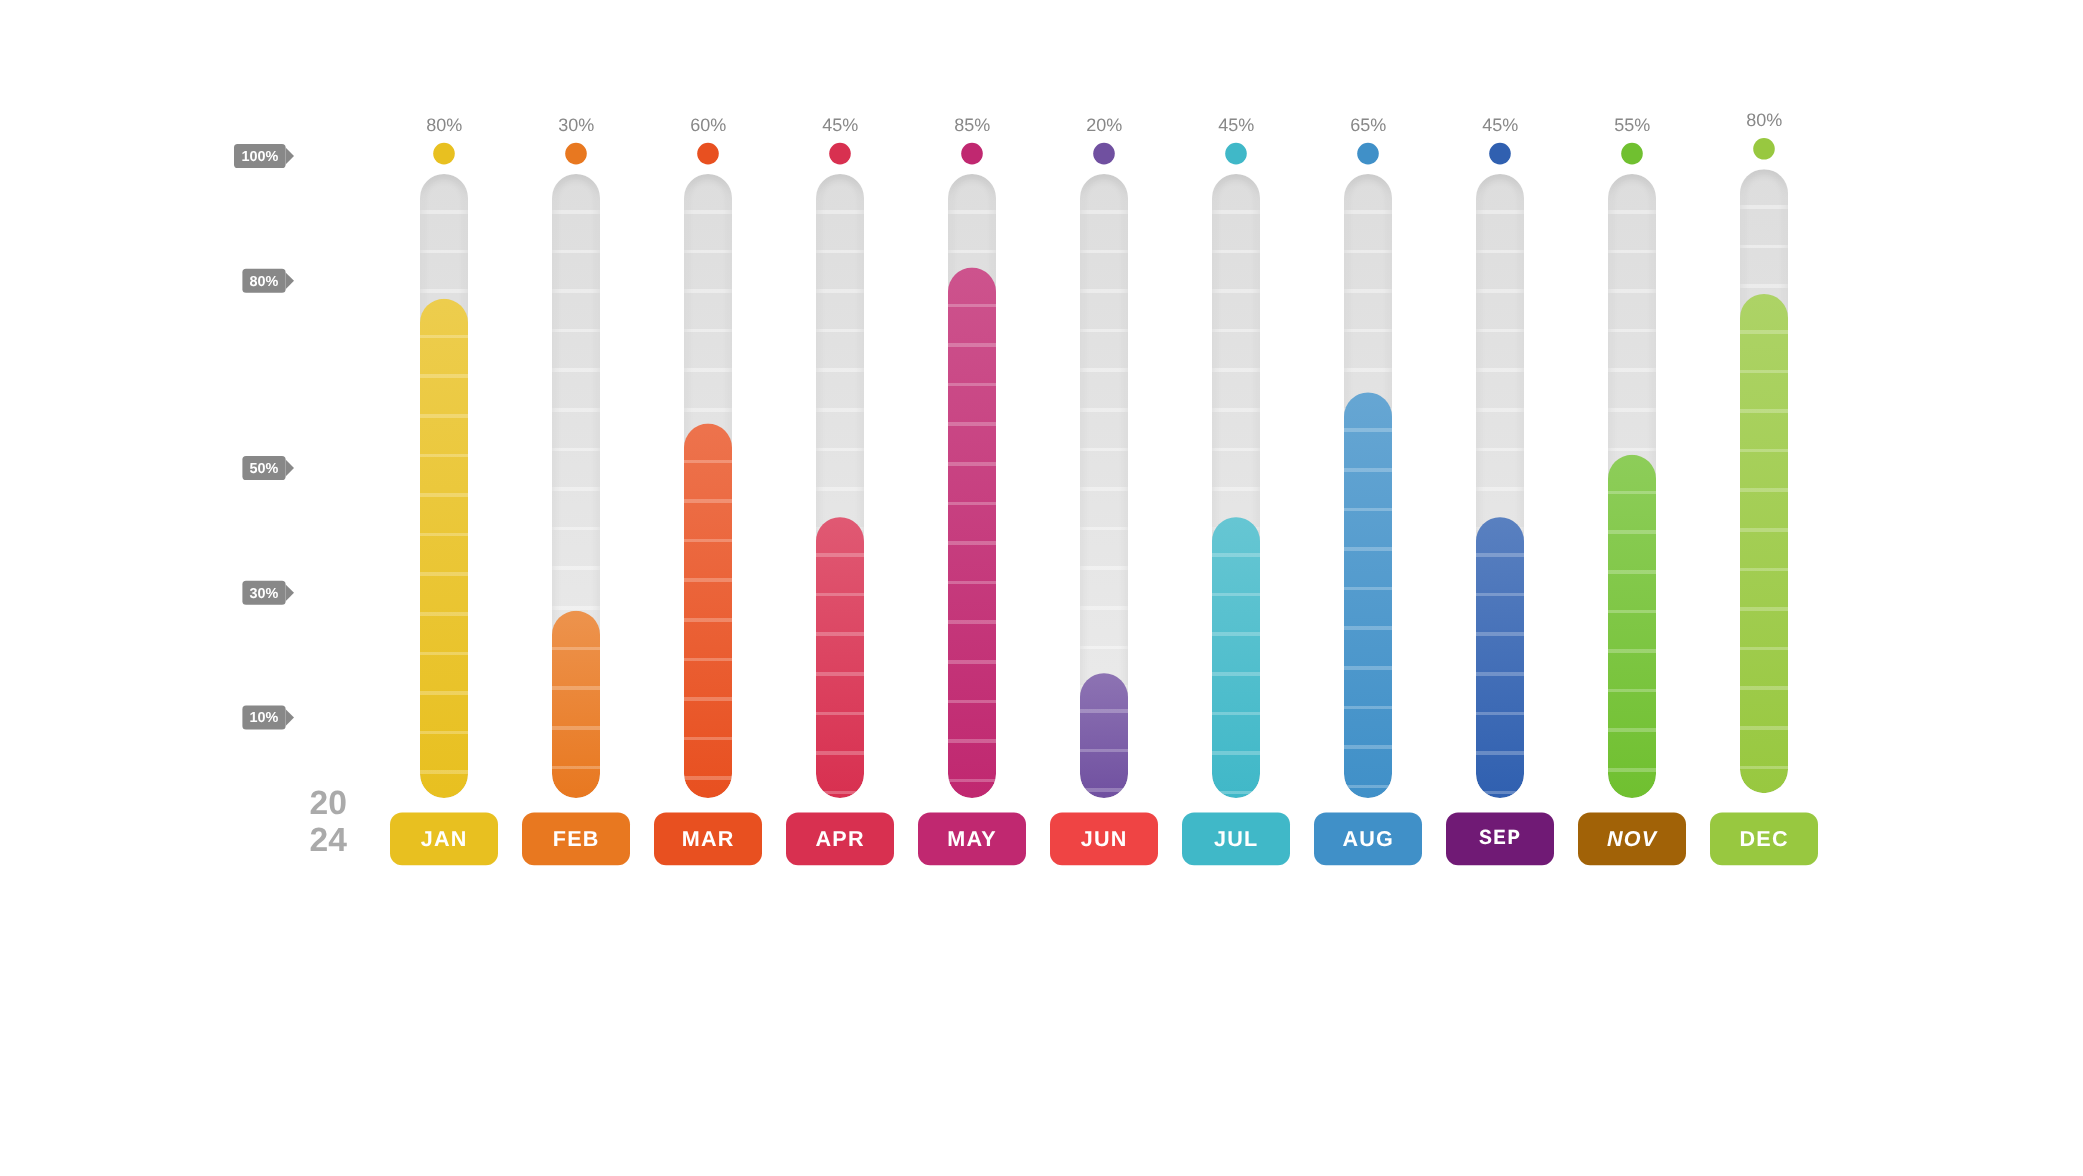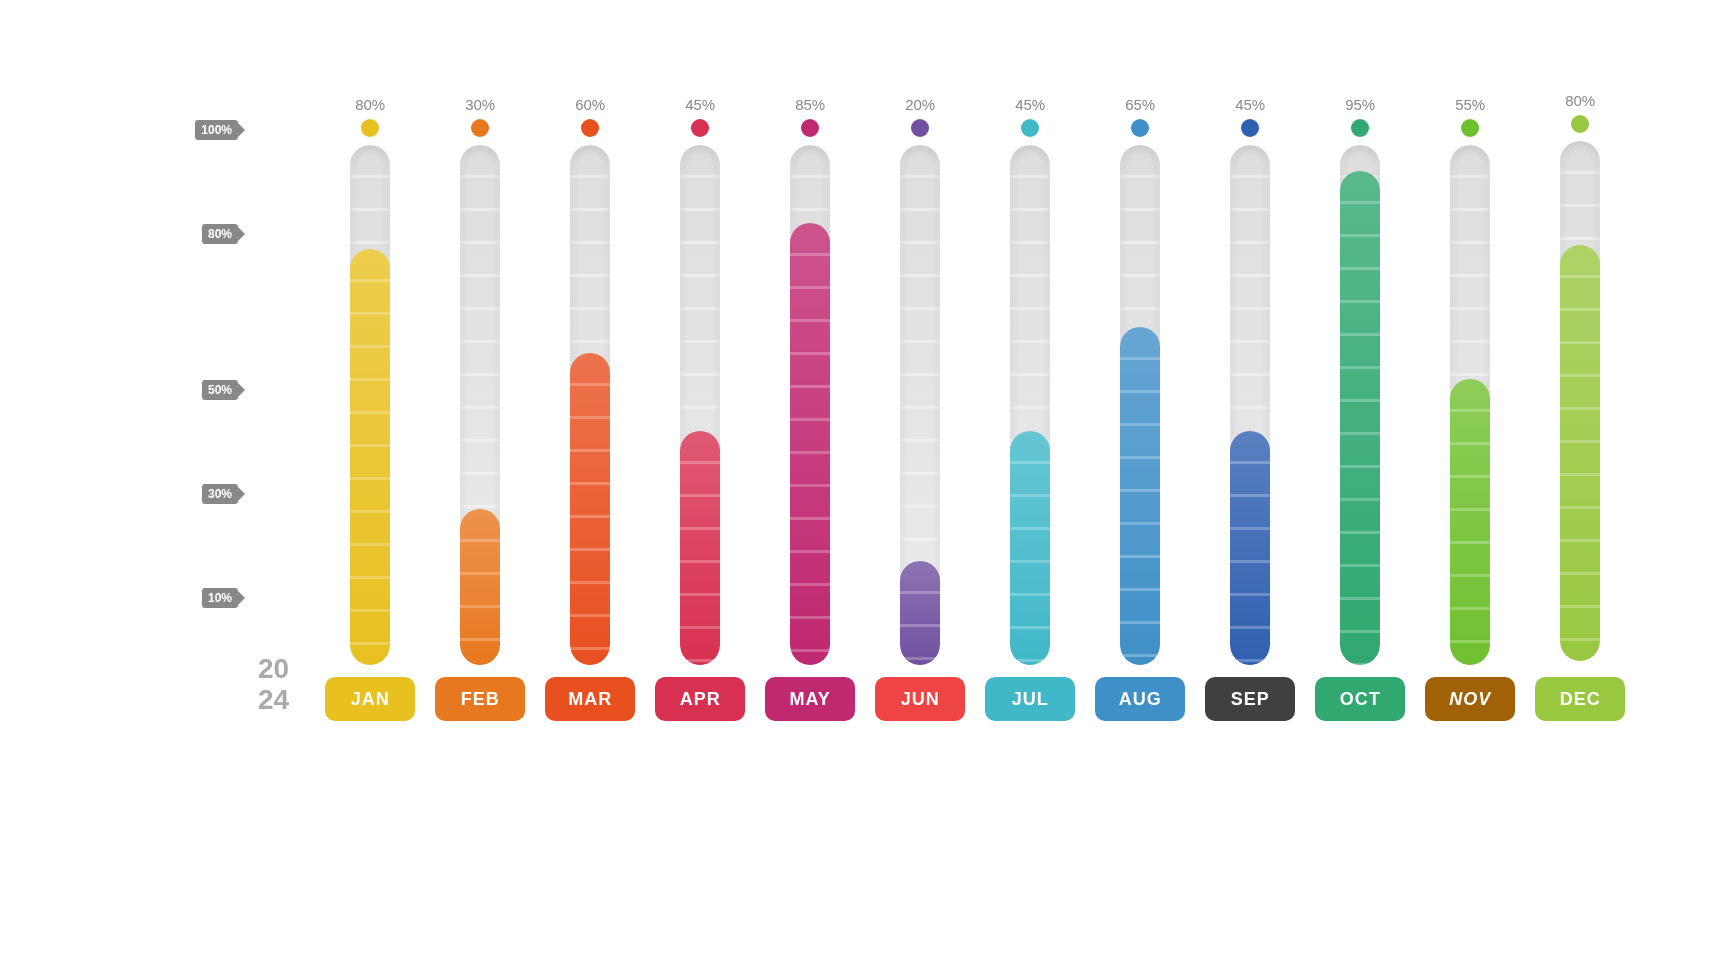--- a/index.html
+++ b/index.html
@@ -266,14 +266,6 @@
           <div class="month-badge" style="background-color: #404040;">SEP</div>
         </div>
         <div class="month-col">
-          <div class="percent-label">95%</div>
-          <div class="dot" style="background-color: rgb(48, 168, 112);"></div>
-          <div class="bar-track" style="height: 520px;">
-            <div class="bar-fill" style="height: 494px; background: repeating-linear-gradient(transparent, transparent 30px, rgba(255, 255, 255, 0.25) 30px, rgba(255, 255, 255, 0.25) 33px), linear-gradient(rgb(89, 185, 141), rgb(48, 168, 112)) rgb(48, 168, 112);"></div>
-          </div>
-          <div class="month-badge" style="background-color: rgb(48, 168, 112);">OCT</div>
-        </div>
-        <div class="month-col">
           <div class="percent-label">55%</div>
           <div class="dot" style="background-color: rgb(112, 192, 48);"></div>
           <div class="bar-track" style="height: 520px;">

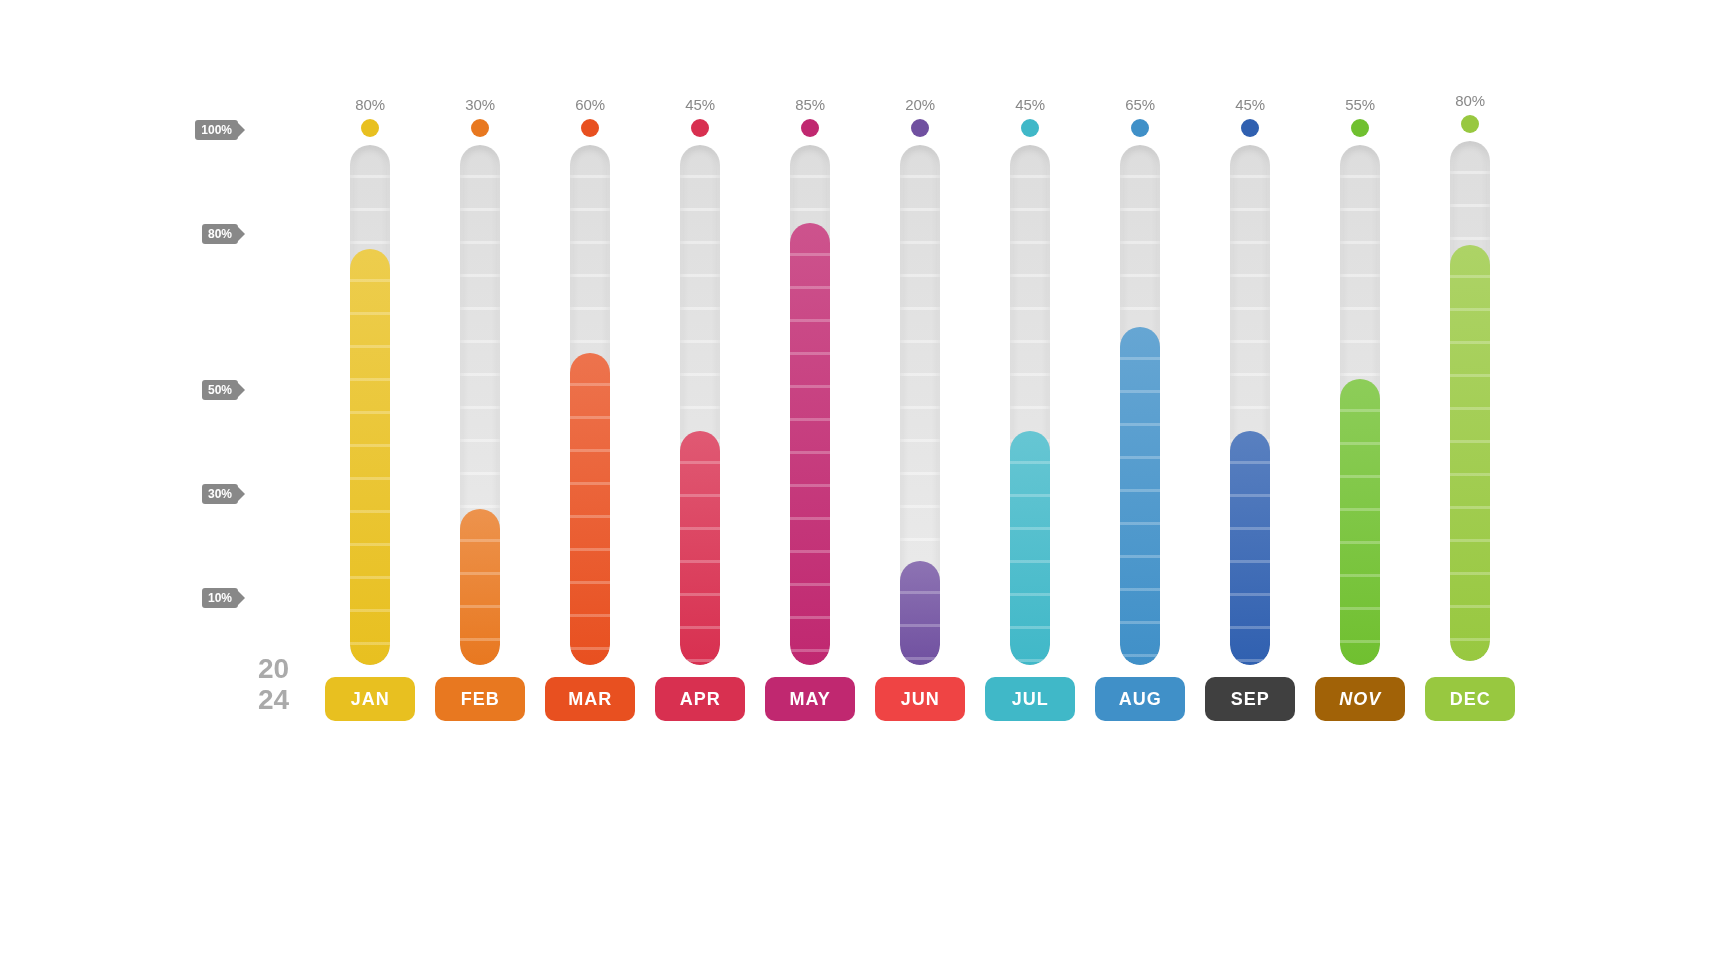--- a/index.html
+++ b/index.html
@@ -263,7 +263,7 @@
           <div class="bar-track" style="height: 520px;">
             <div class="bar-fill" style="height: 234px; background: repeating-linear-gradient(transparent, transparent 30px, rgba(255, 255, 255, 0.25) 30px, rgba(255, 255, 255, 0.25) 33px), linear-gradient(rgb(89, 128, 192), rgb(48, 96, 176)) rgb(48, 96, 176);"></div>
           </div>
-          <div class="month-badge" style="background-color: #404040;">SEP</div>
+          <div class="month-badge" style="background-color: #701a75; font-family: Liberation Mono, monospace;">SEP</div>
         </div>
         <div class="month-col">
           <div class="percent-label">55%</div>

